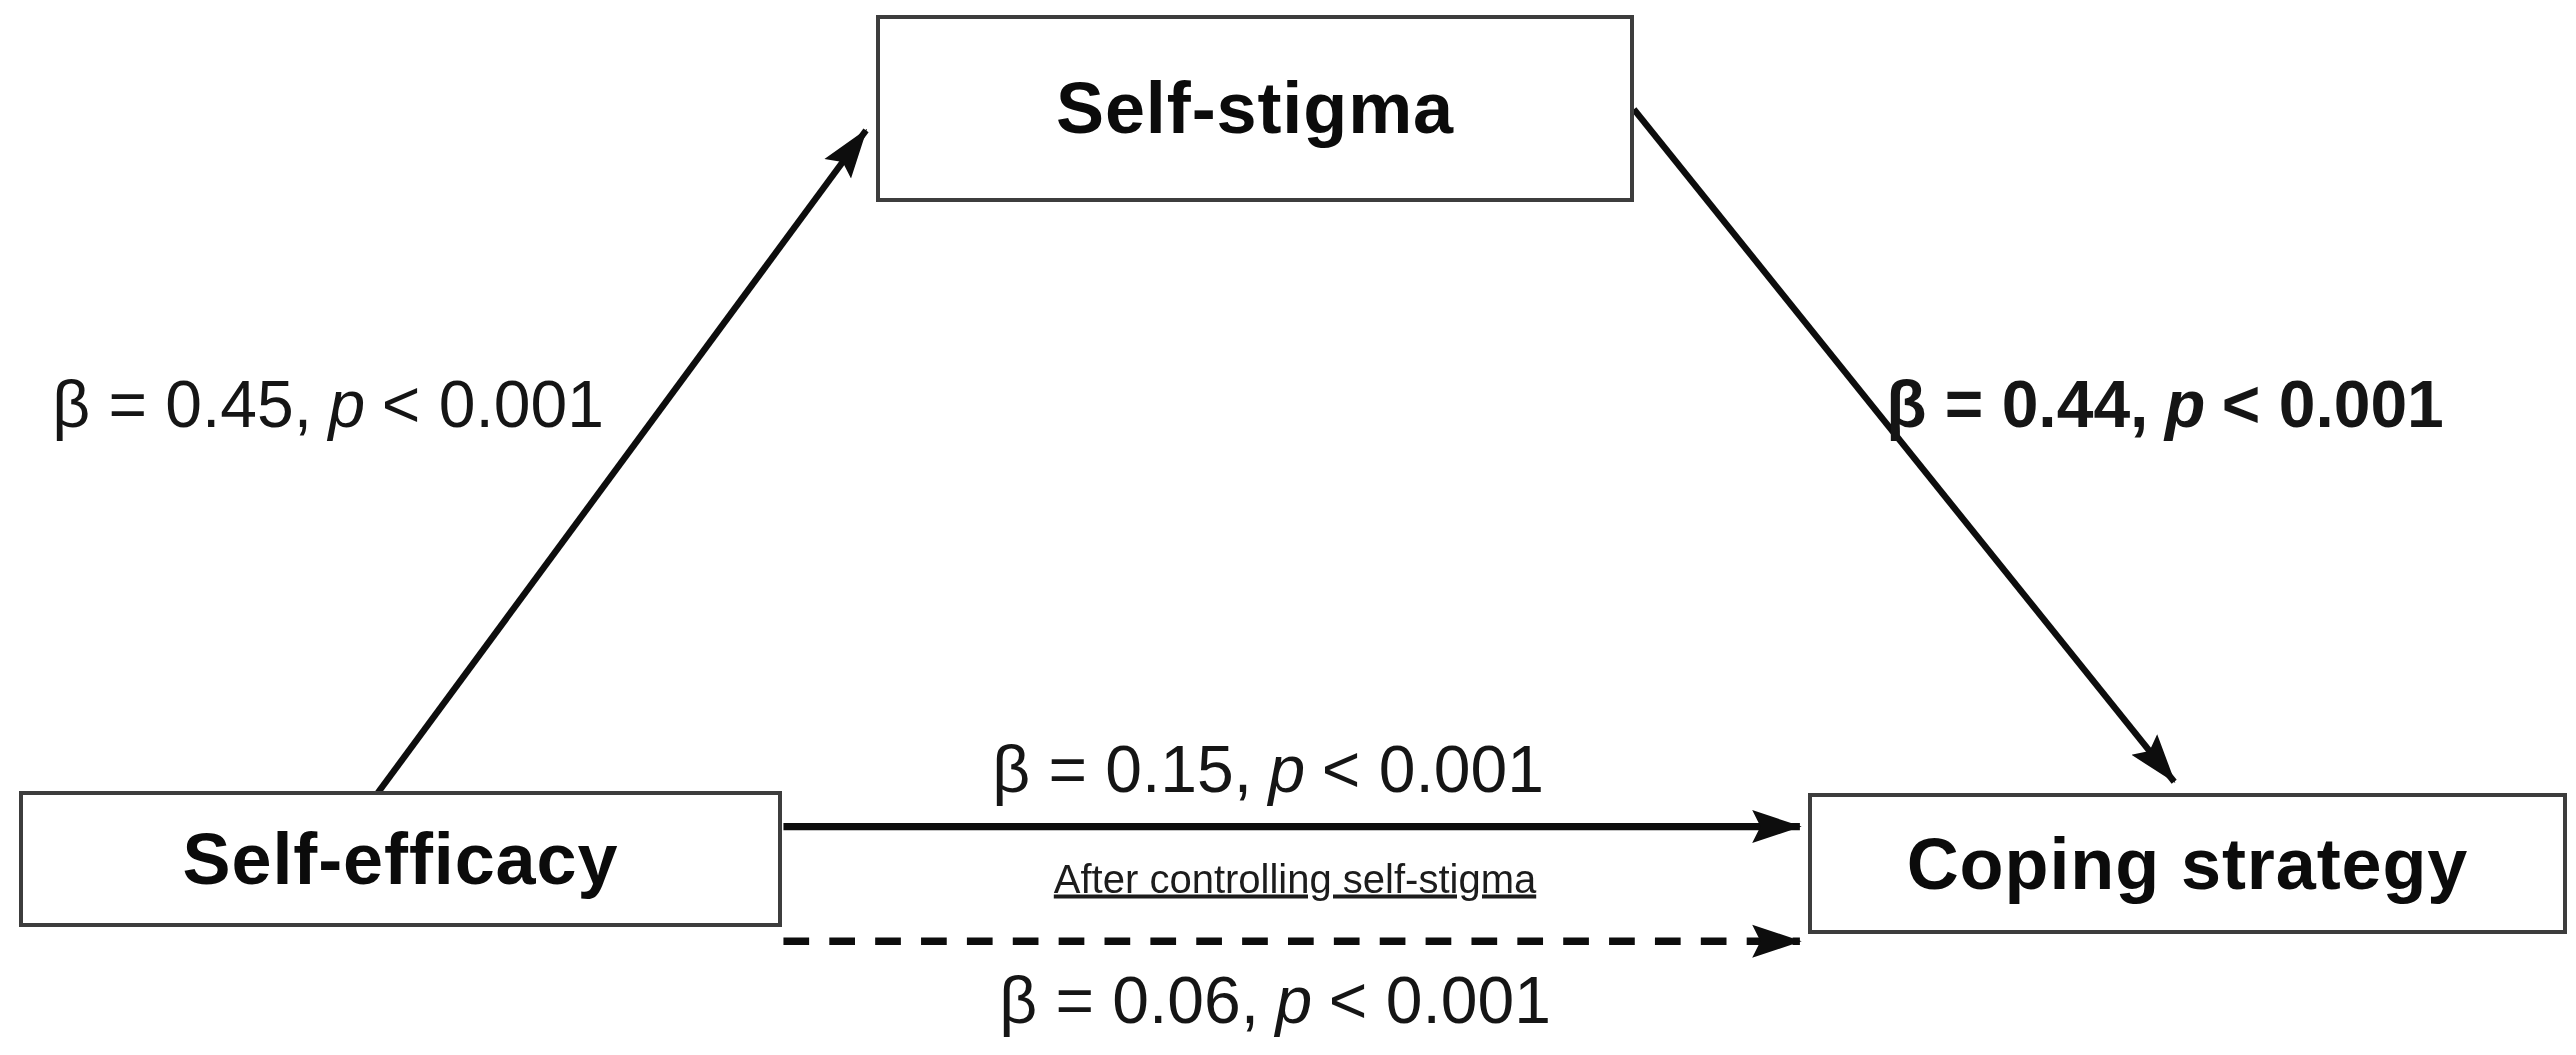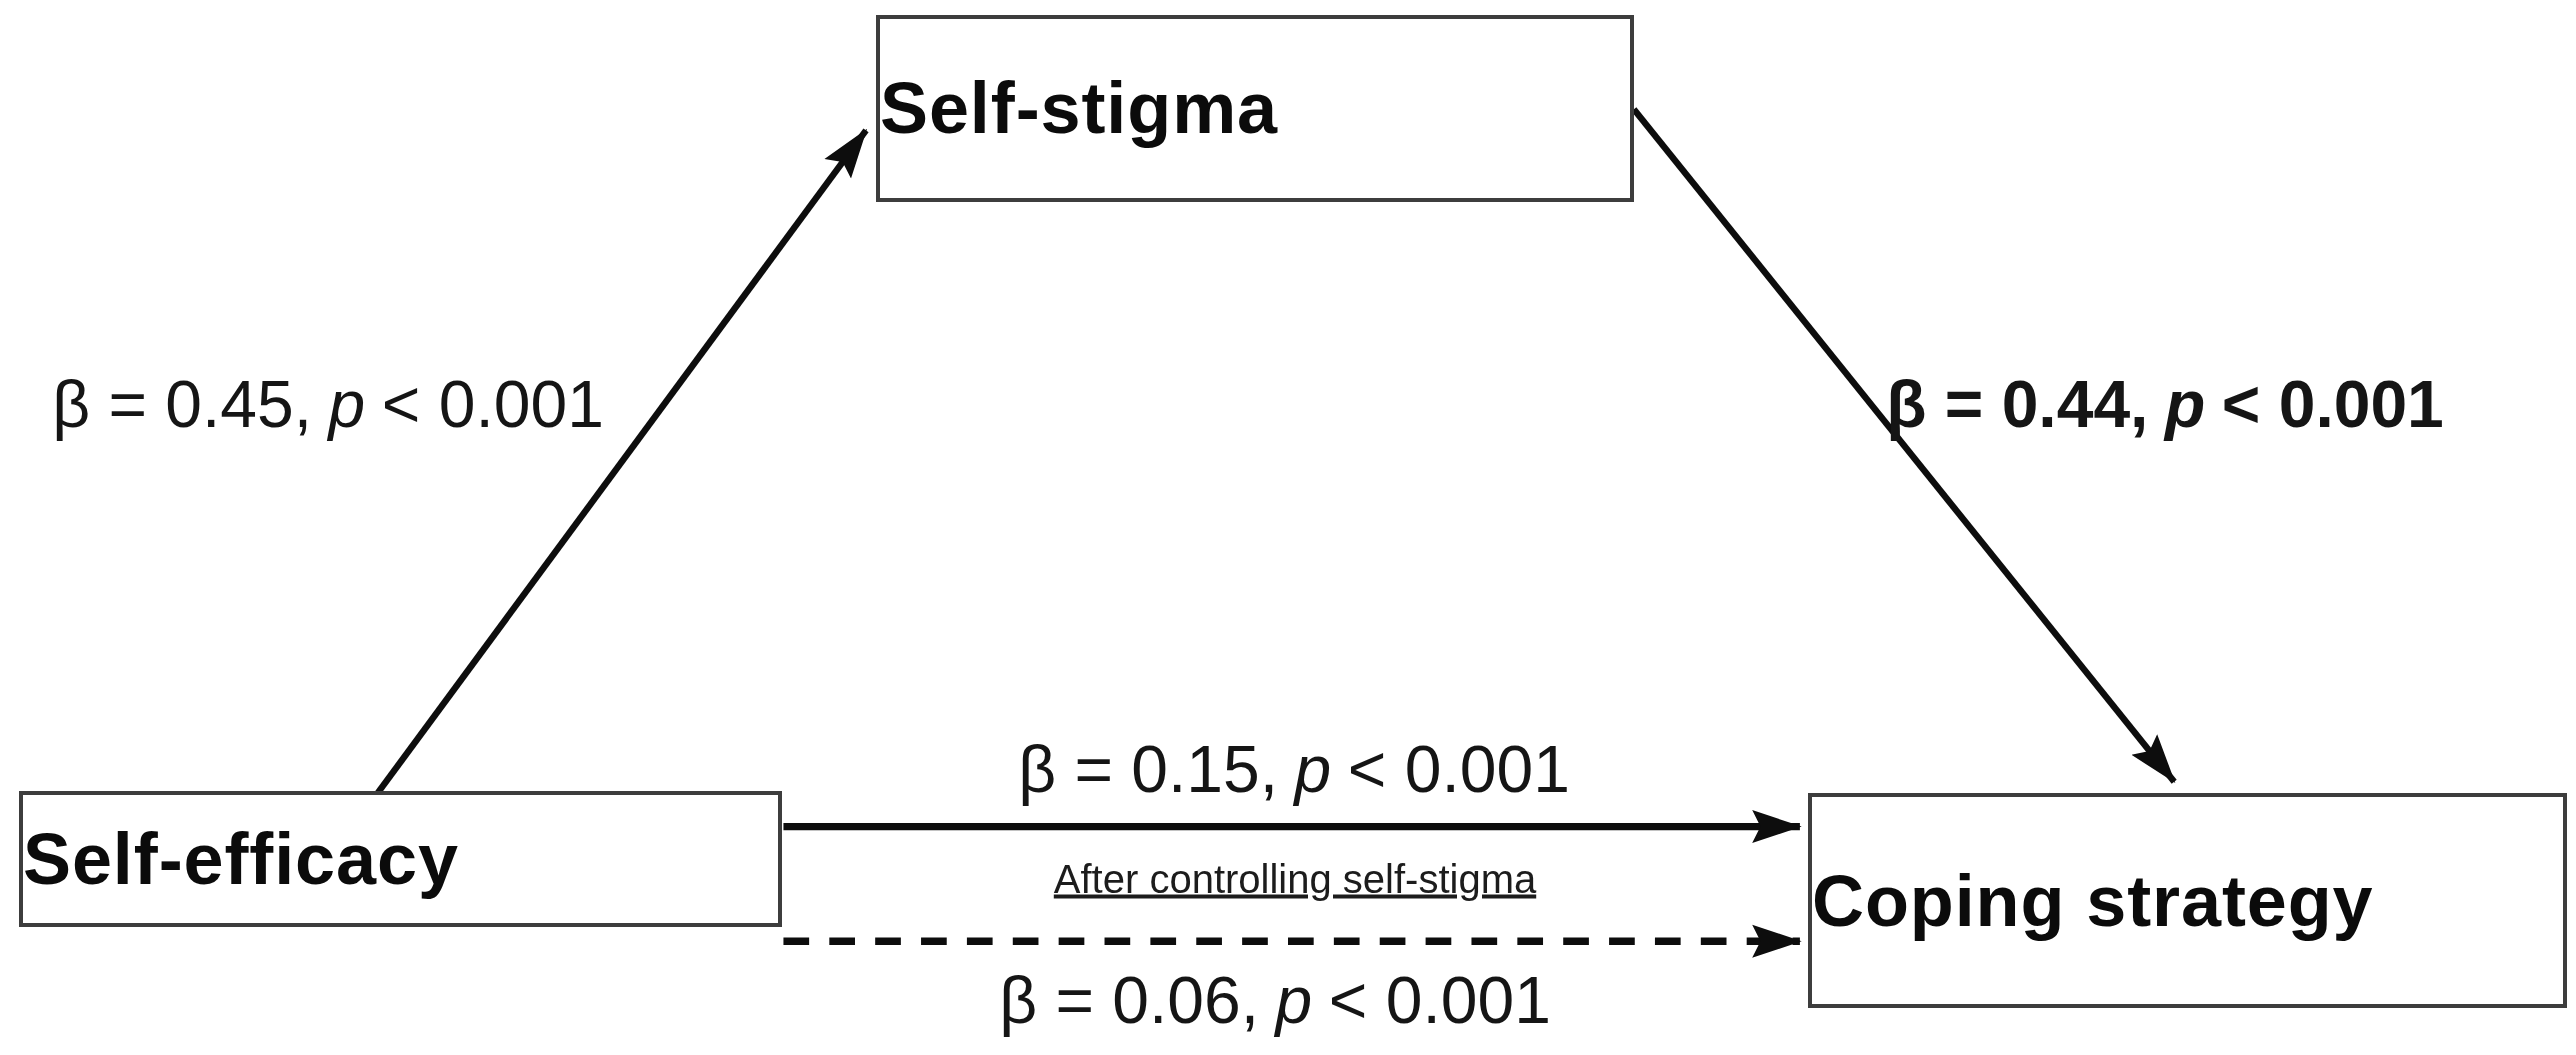--- a/index.html
+++ b/index.html
@@ -30,6 +30,7 @@
     border: 4.6px solid #3d3d3d;
     display: flex;
     align-items: center;
+    justify-content: center;
     z-index: 2;
   }
   .node .node-label {

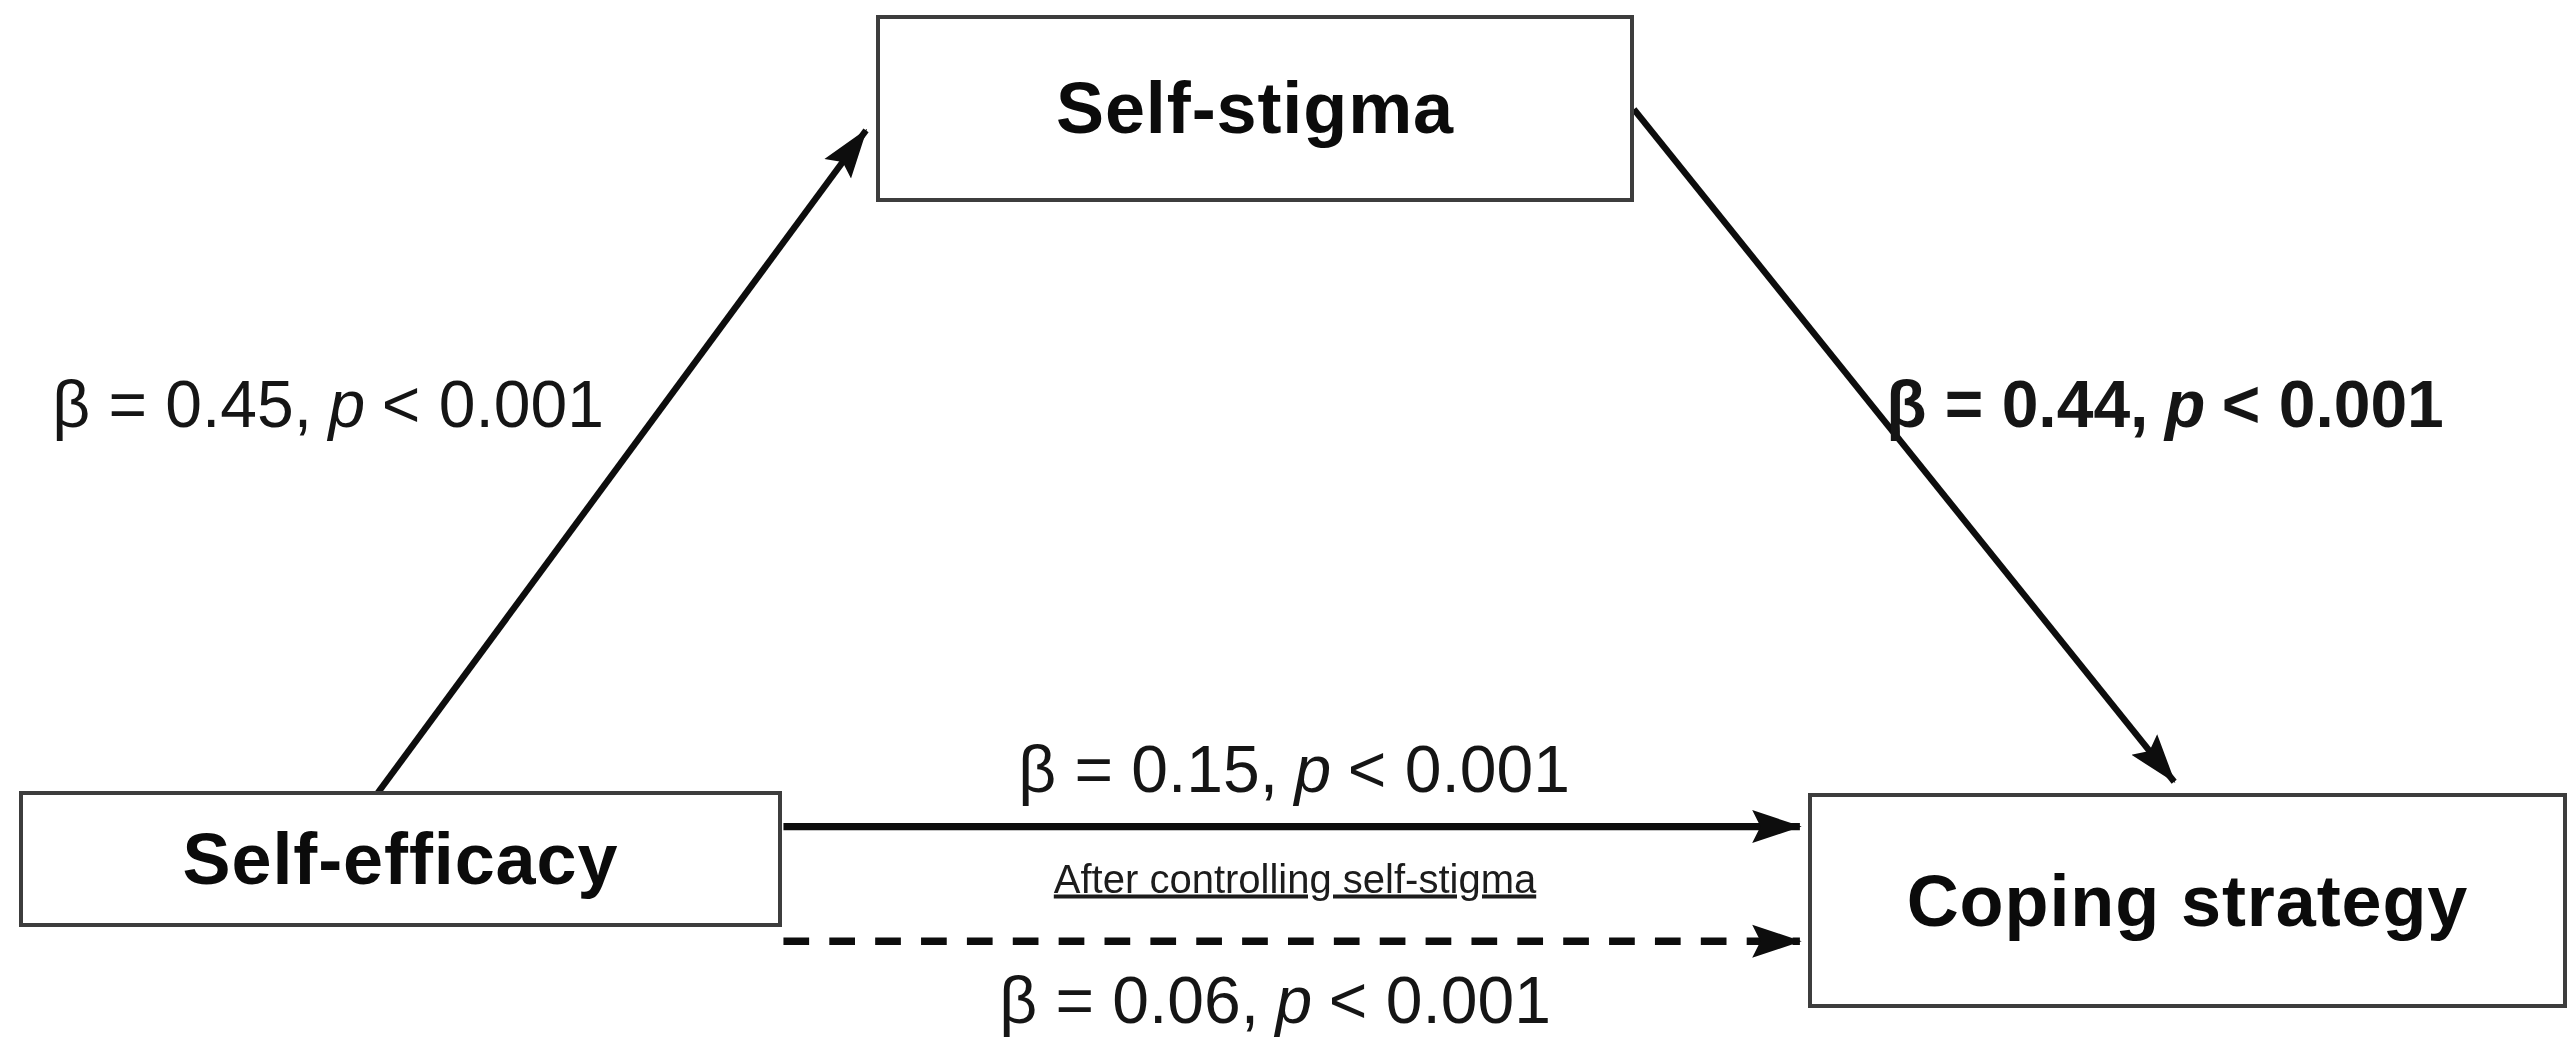--- a/index.html
+++ b/index.html
@@ -69,7 +69,7 @@
 
   #label-a     { left: 328px;  top: 404px; }
   #label-b     { left: 2165px; top: 404px; font-weight: bold; }
-  #label-c     { left: 1294px; top: 769px; }
+  #label-c     { left: 1268px; top: 769px; }
   #label-note  { left: 1295px; top: 879px; }
   #label-cprime{ left: 1275px; top: 1000px; }
 </style>

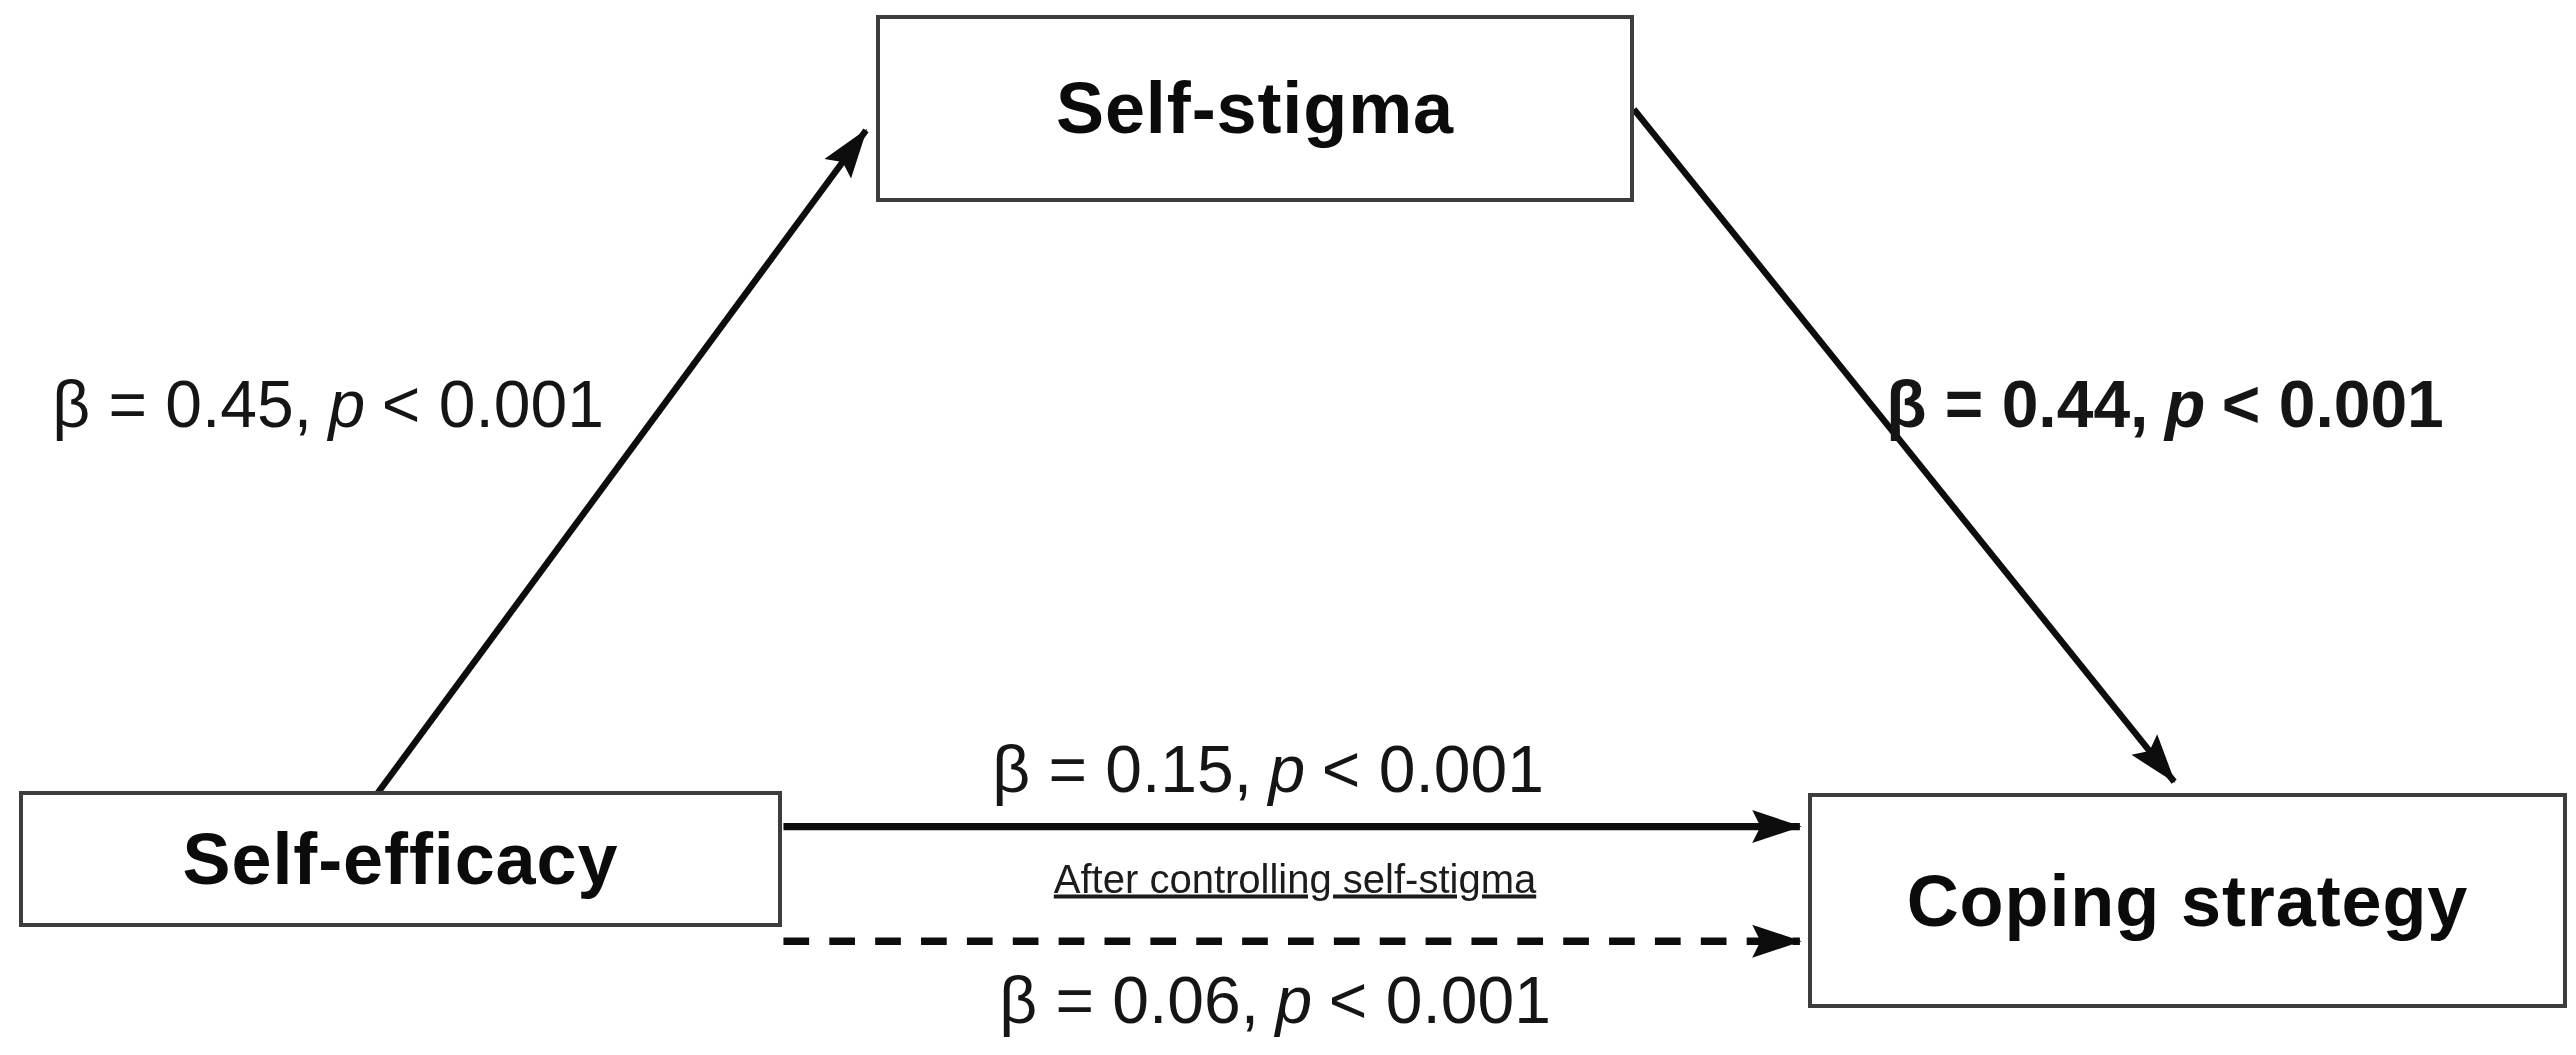--- a/index.html
+++ b/index.html
@@ -65,7 +65,7 @@
   }
   #node-self-stigma   { left: 876px;  top: 14.7px;  width: 758px; height: 187px; }
   #node-self-efficacy { left: 19px;   top: 791px; width: 763px; height: 136px; }
-  #node-coping        { left: 1808px; top: 793px; width: 759px; height: 215px; }
+  #node-coping        { left: 1808px; top: 793px; width: 759px; height: 141px; }
 
   #label-a     { left: 328px;  top: 404px; }
   #label-b     { left: 2165px; top: 404px; font-weight: bold; }

